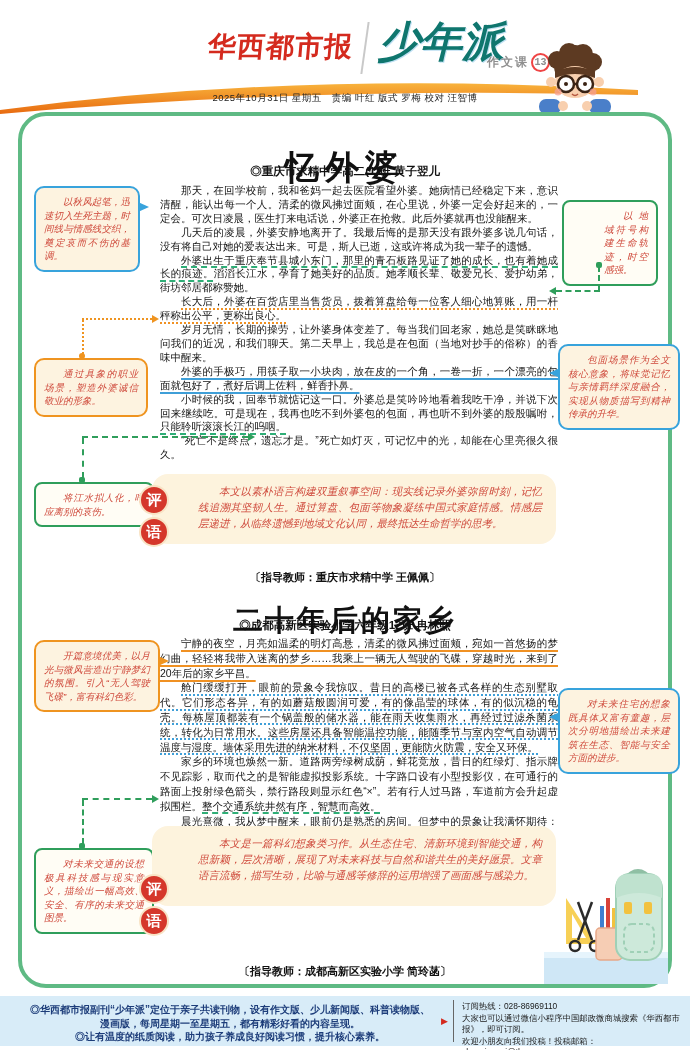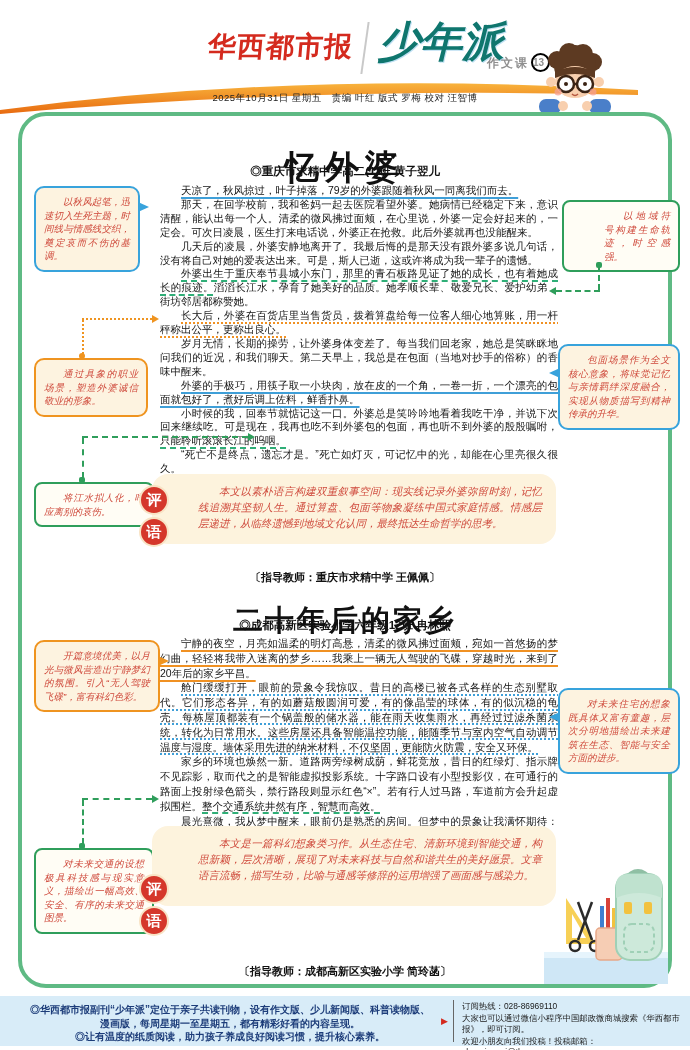--- a/index.html
+++ b/index.html
@@ -13,8 +13,8 @@
   .section-logo{position:absolute;left:378px;top:14px;font-weight:900;font-size:42px;color:#0f766e;
                 font-style:italic;letter-spacing:0px;text-shadow:1px 1px 0 #bfe0f3;}
   .badge{position:absolute;left:487px;top:53px;font-weight:bold;font-size:12px;color:#8f8f8f;letter-spacing:2px;}
-  .badge-num{display:inline-block;width:15px;height:15px;line-height:15px;
-             border:2px solid #000000;border-radius:50%;font-size:10px;letter-spacing:0;margin-left:2px;vertical-align:1px;}
+  .badge-num{display:inline-block;width:15px;height:15px;line-height:15px;text-align:center;
+             border:2px solid #ef4444;border-radius:50%;font-size:10px;letter-spacing:0;margin-left:2px;vertical-align:1px;font-family:Liberation Mono, monospace;}
   .swoosh{position:absolute;left:0;top:64px;}
   .dateline{position:absolute;left:0;top:92px;width:100%;text-align:center;font-size:9.5px;color:#222;letter-spacing:.5px;}
   .mascot{position:absolute;left:534px;top:42px;}

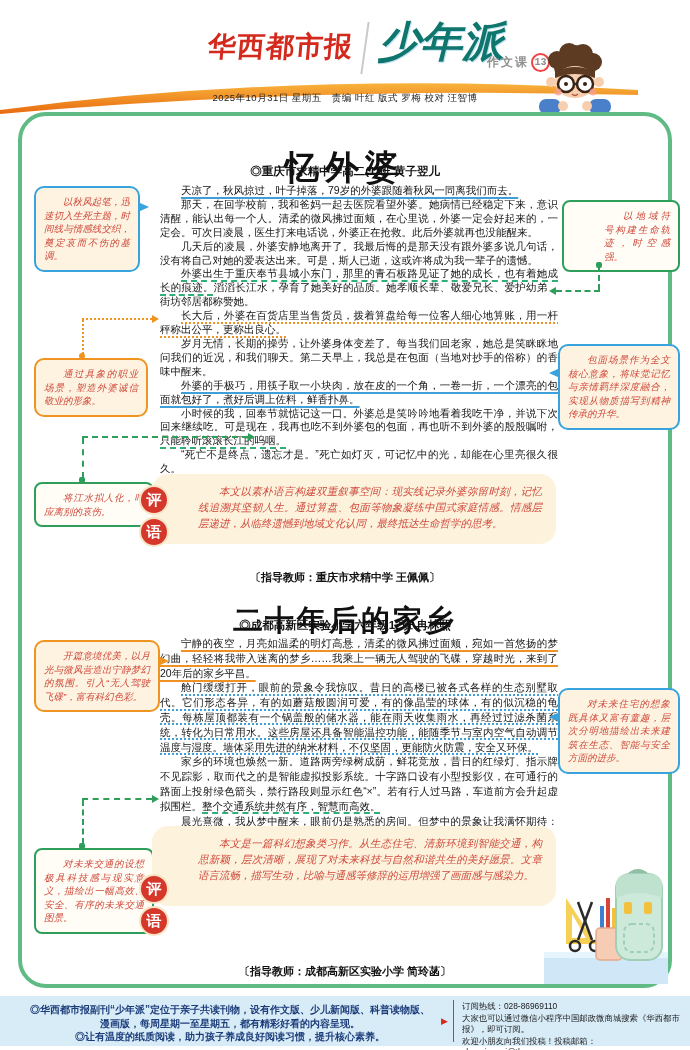--- a/index.html
+++ b/index.html
@@ -147,7 +147,6 @@
   <h1 class="essay-title" id="e1-title">忆外婆</h1>
   <div class="essay-byline" id="e1-byline">◎重庆市求精中学高二(1)班 黄子翌儿</div>
   <div class="essay-body" id="e1-body">
-      <p><span class="u-blue-solid">天凉了，秋风掠过，叶子掉落，79岁的外婆跟随着秋风一同离我们而去。</span></p>
       <p><span>那天，在回学校前，我和爸妈一起去医院看望外婆。她病情已经稳定下来，意识清醒，能认出每一个人。清柔的微风拂过面颊，在心里说，外婆一定会好起来的，一定会。可次日凌晨，医生打来电话说，外婆正在抢救。此后外婆就再也没能醒来。</span></p>
       <p><span>几天后的凌晨，外婆安静地离开了。我最后悔的是那天没有跟外婆多说几句话，没有将自己对她的爱表达出来。可是，斯人已逝，这或许将成为我一辈子的遗憾。</span></p>
       <p><span class="u-green-dashed">外婆出生于重庆奉节县城小东门，那里的青石板路见证了她的成长，也有着她成长的痕迹。</span><span>滔滔长江水，孕育了她美好的品质。她孝顺长辈、敬爱兄长、爱护幼弟，街坊邻居都称赞她。</span></p>

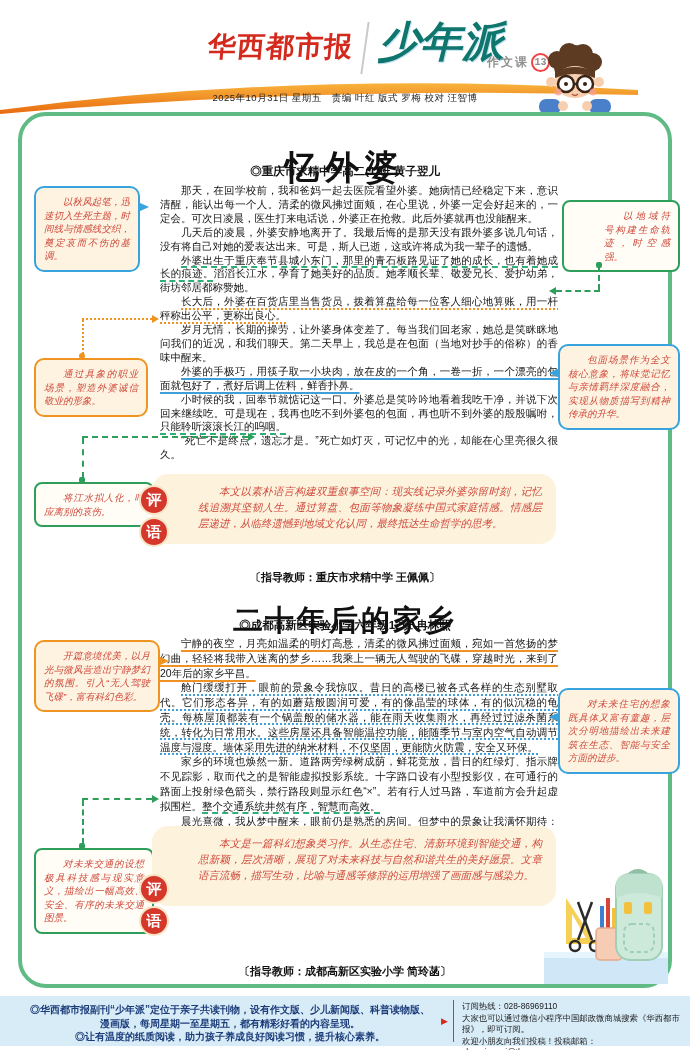--- a/index.html
+++ b/index.html
@@ -57,7 +57,7 @@
                  border-width:5px 11px 5px 0;border-color:transparent #38a3dc transparent transparent;}
 
   #e1c1{left:34px;top:186px;width:106px;}
-  #e1c2{left:562px;top:200px;width:118px;padding-left:40px;}
+  #e1c2{left:562px;top:200px;width:96px;padding-left:40px;}
   #e1c3{left:34px;top:358px;width:114px;}
   #e1c4{left:558px;top:344px;width:122px;}
   #e1c5{left:34px;top:482px;width:120px;}

